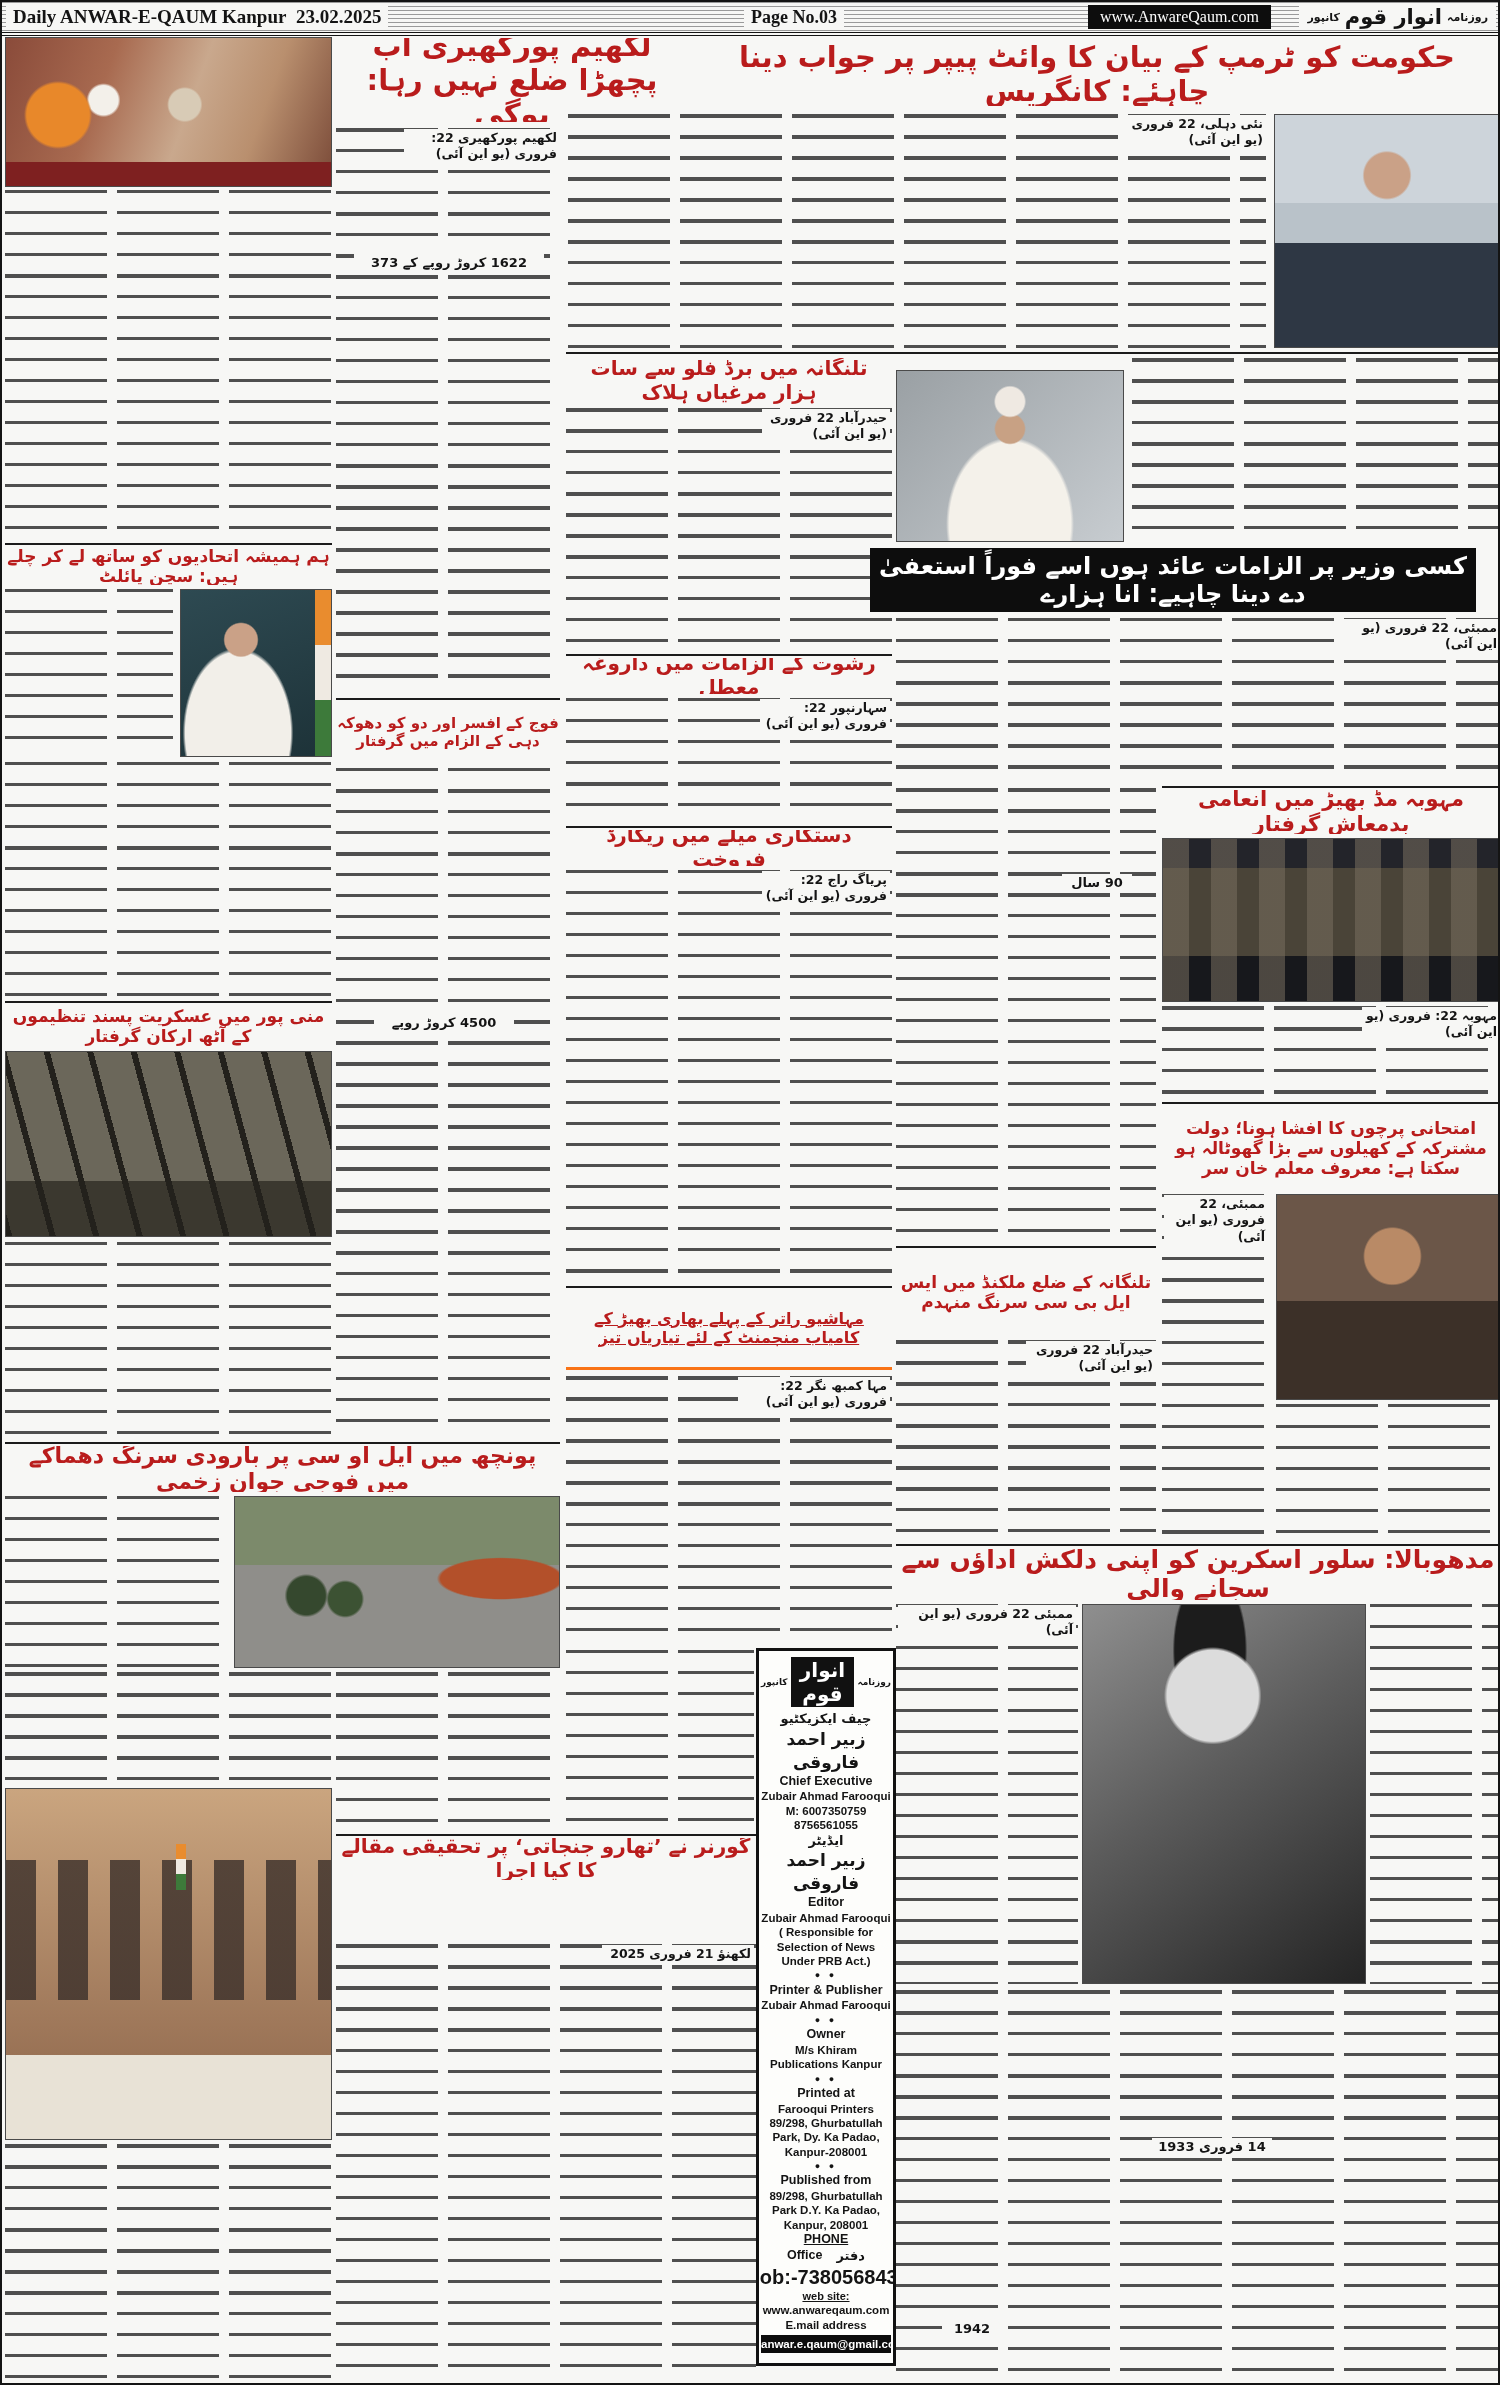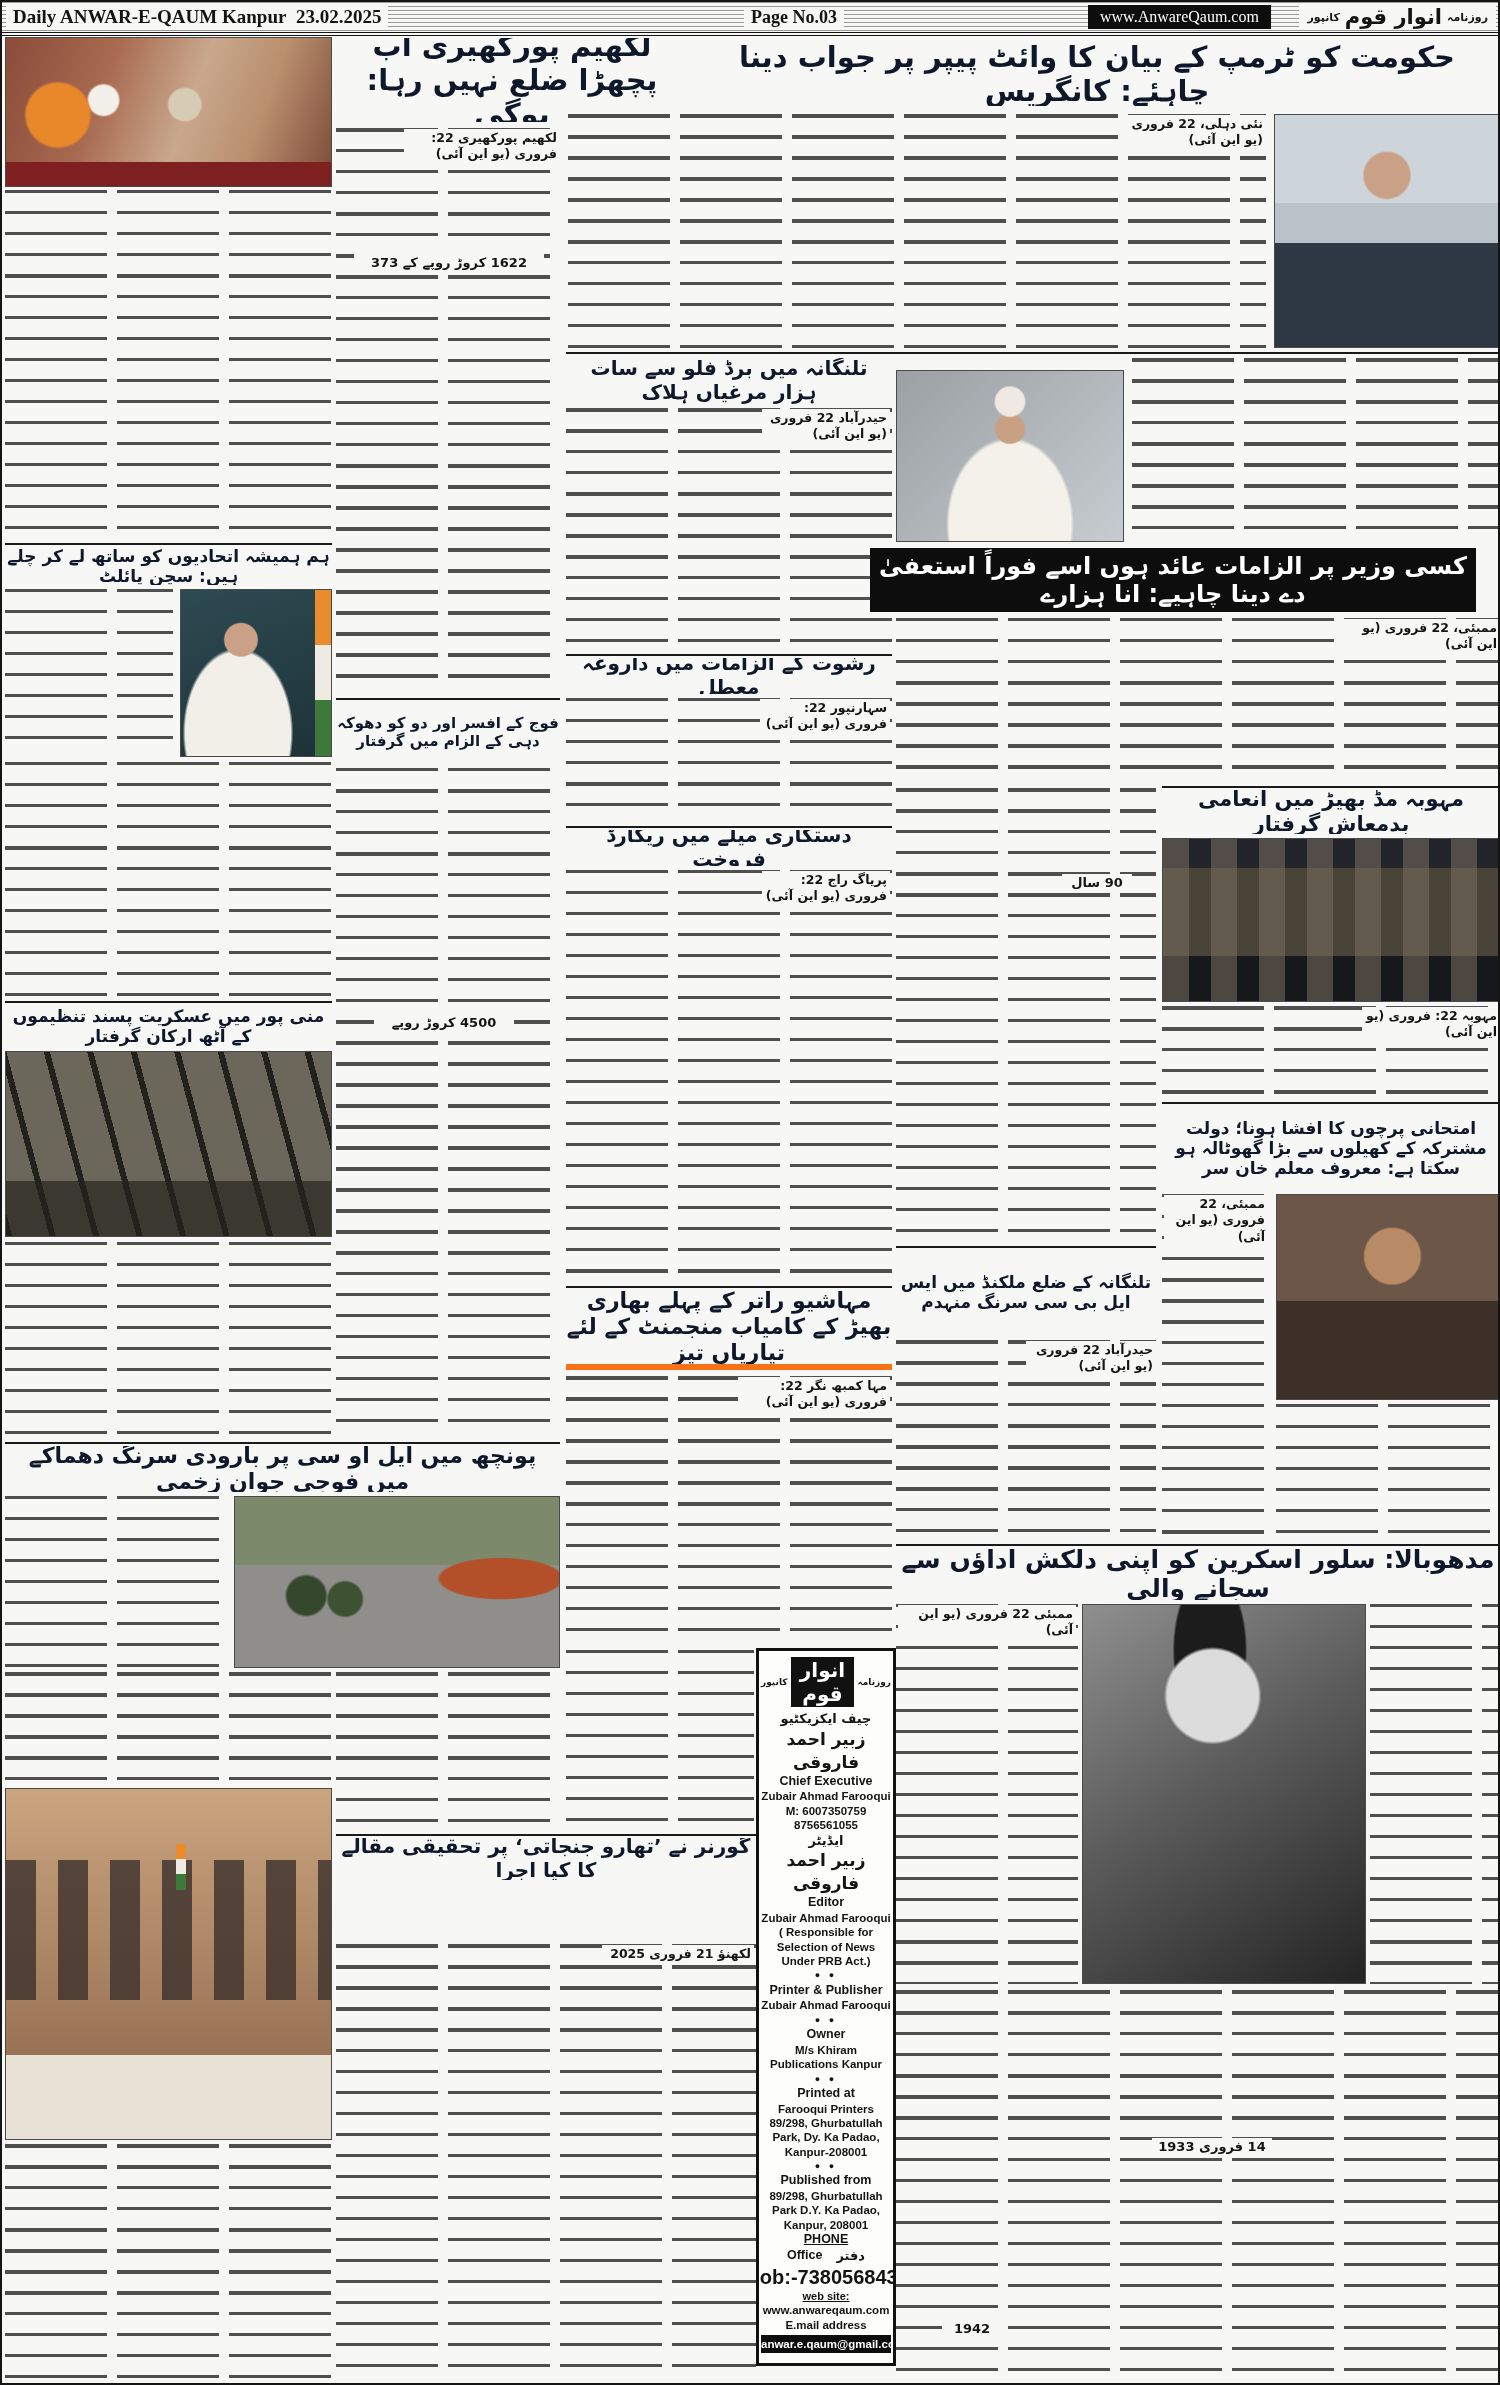--- a/index.html
+++ b/index.html
@@ -16,7 +16,7 @@
   .h-masthead .big{font-size:21px;font-weight:900;letter-spacing:-1px;}
   
   .abs{position:absolute;box-sizing:border-box;}
-  .hl{display:flex;align-items:center;justify-content:center;text-align:center;direction:rtl;font-weight:bold;line-height:1.18;overflow:hidden;color:#0f172a;}
+  .hl{display:flex;align-items:center;justify-content:center;text-align:center;direction:rtl;font-weight:bold;line-height:1.18;overflow:hidden;color:#b91c1c;}
   .hl.inv{background:#0d0d0d;color:#ffffff;}
   .fill{background-image:
      repeating-linear-gradient(90deg,rgba(247,247,245,0) 0,rgba(247,247,245,0) 102px,#f7f7f5 102px,#f7f7f5 112px),

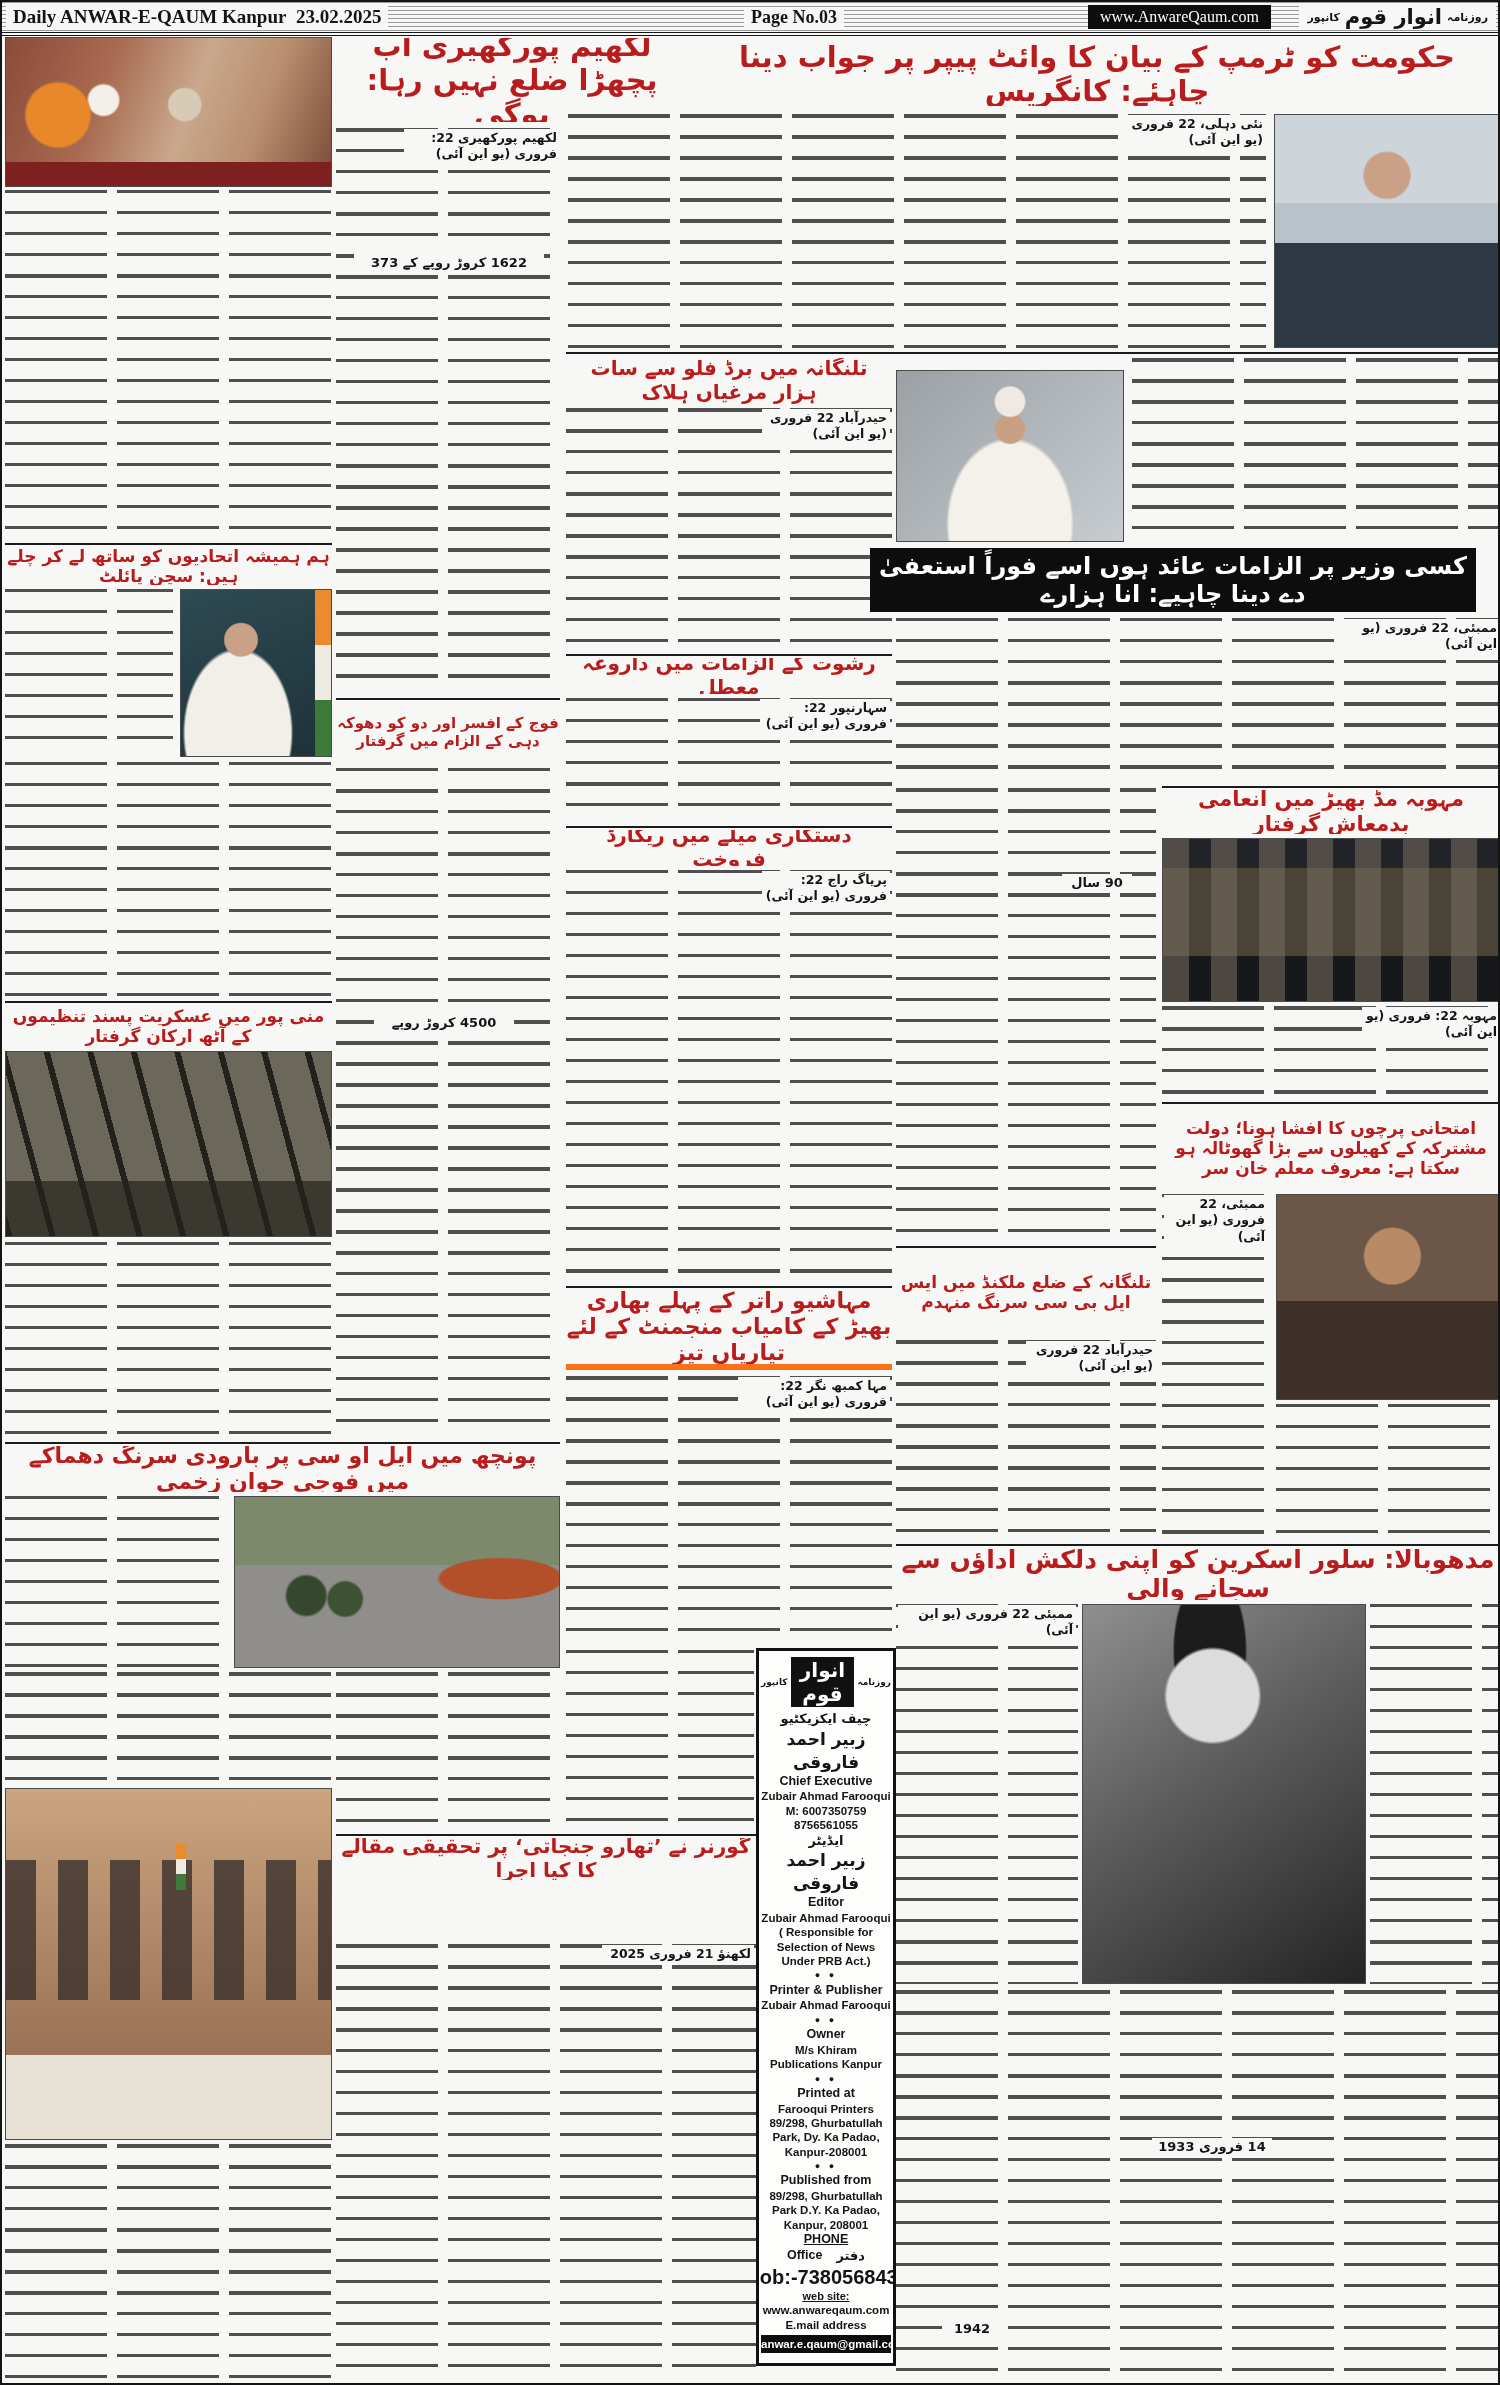--- a/index.html
+++ b/index.html
@@ -97,7 +97,7 @@
   <div class="abs dateline" style="left:760px;top:869px;width:128px;">پریاگ راج 22: فروری (یو این آئی)</div>
 
   <div class="abs rule" style="left:564px;top:1284px;width:326px;"></div>
-  <div class="abs hl" style="left:564px;top:1288px;width:326px;height:80px;font-size:22px;border-bottom:6px solid #f97316;">مہاشیو راتر کے پہلے بھاری بھیڑ کے کامیاب منجمنٹ کے لئے تیاریاں تیز</div>
+  <div class="abs hl" style="left:564px;top:1288px;width:326px;height:80px;font-size:16px;border-bottom:3px solid #f97316;text-decoration:underline;">مہاشیو راتر کے پہلے بھاری بھیڑ کے کامیاب منجمنٹ کے لئے تیاریاں تیز</div>
   <div class="abs fill" style="left:564px;top:1374px;width:326px;height:268px;"></div>
   <div class="abs dateline" style="left:736px;top:1375px;width:152px;">مہا کمبھ نگر 22: فروری (یو این آئی)</div>
   <div class="abs fill" style="left:564px;top:1648px;width:188px;height:184px;"></div>

